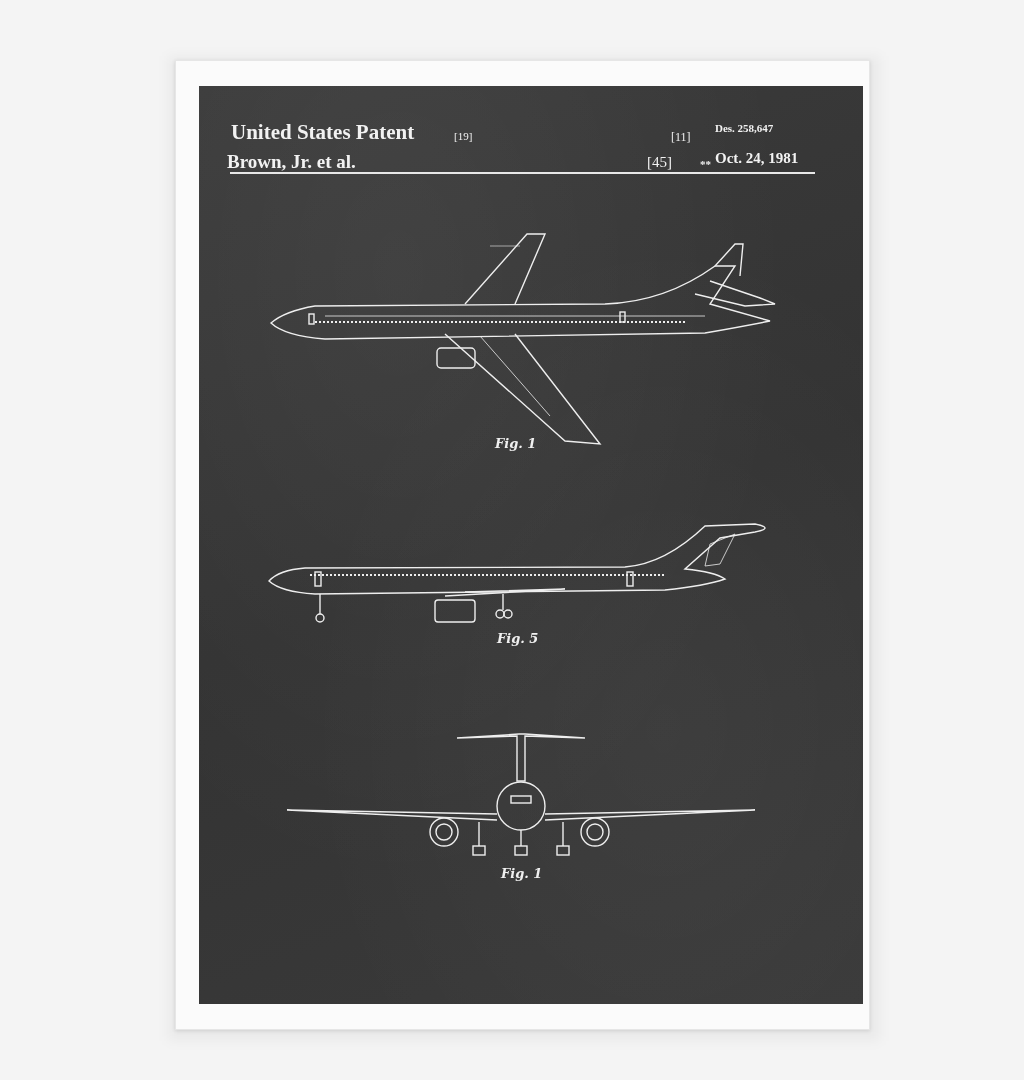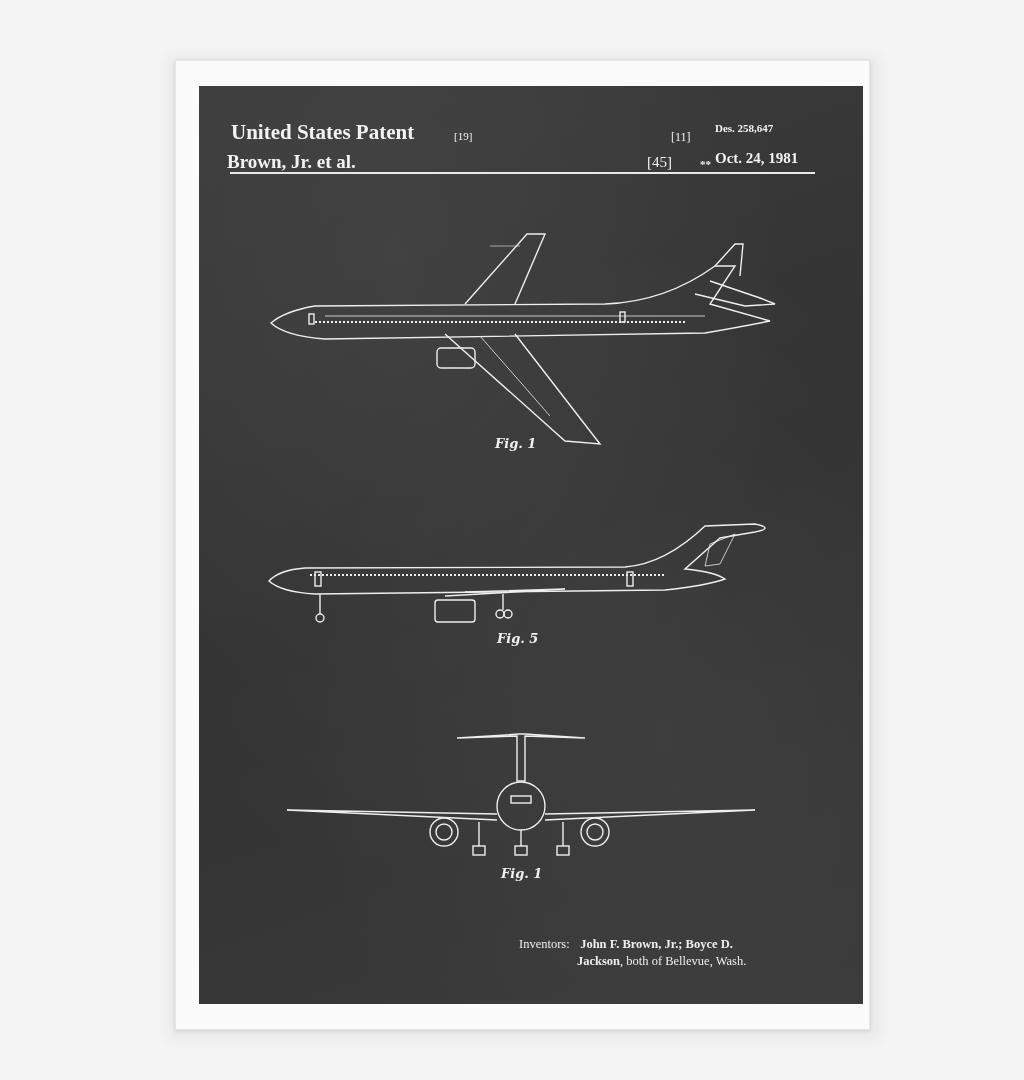--- a/index.html
+++ b/index.html
@@ -98,10 +98,6 @@
     </svg>
     <div class="figlabel" style="left:302px;top:780px">Fig. 1</div>
 
-    <div class="inv">
-      <div><span class="lbl">Inventors:</span> <b>John F. Brown, Jr.; Boyce D.</b></div>
-      <div style="padding-left:58px"><b>Jackson</b><span>, both of Bellevue, Wash.</span></div>
-    </div>
 
   </div>
 </div>

